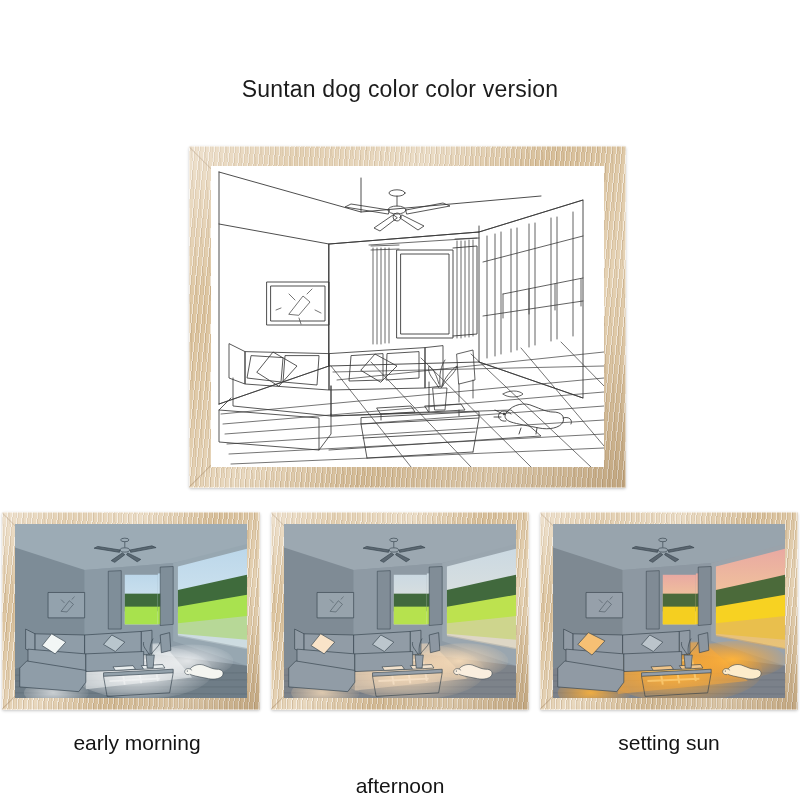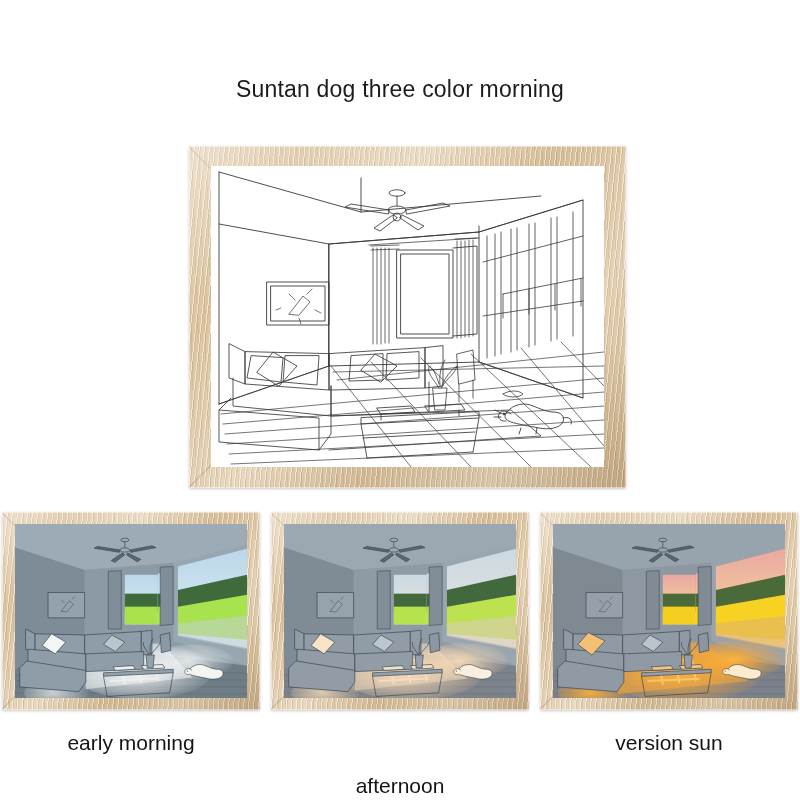--- a/index.html
+++ b/index.html
@@ -60,7 +60,7 @@
 </head>
 <body>
 
-<div class="title">Suntan dog three color morning</div>
+<div class="title">Suntan dog color color version</div>
 
 <div class="frame" id="mainFrame">
   <div class="wood"></div>

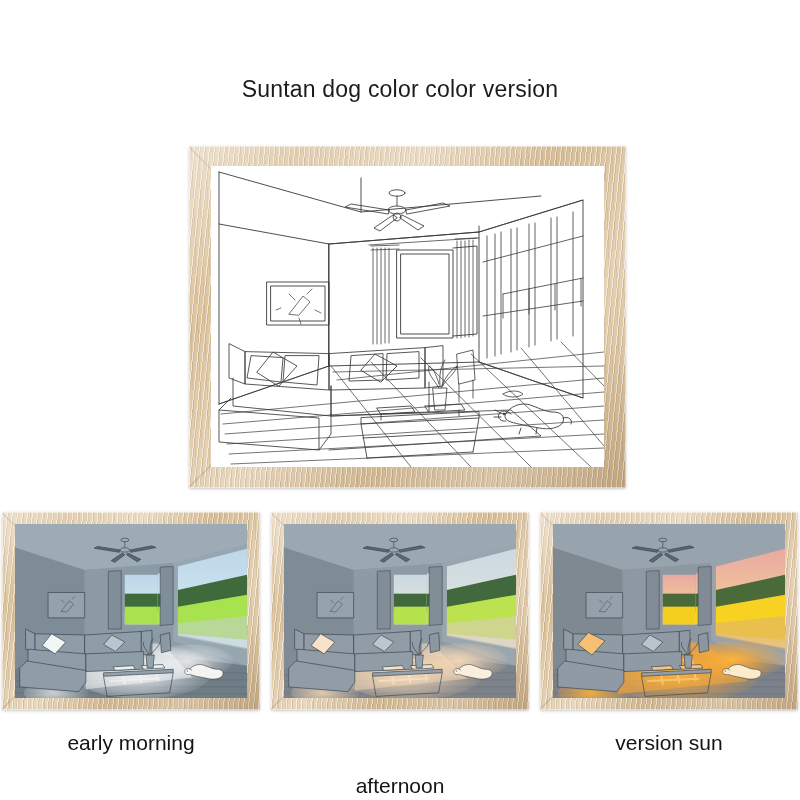--- a/index.html
+++ b/index.html
@@ -50,7 +50,7 @@
   .caption{
     position:absolute;top:731px;font-size:21px;color:#141414;text-align:center;
   }
-  #c1{left:2px;width:258px;}
+  #c1{left:8px;width:258px;}
   #c2{left:271px;width:258px;margin-top:43px;}
   #c3{left:540px;width:258px;}
 

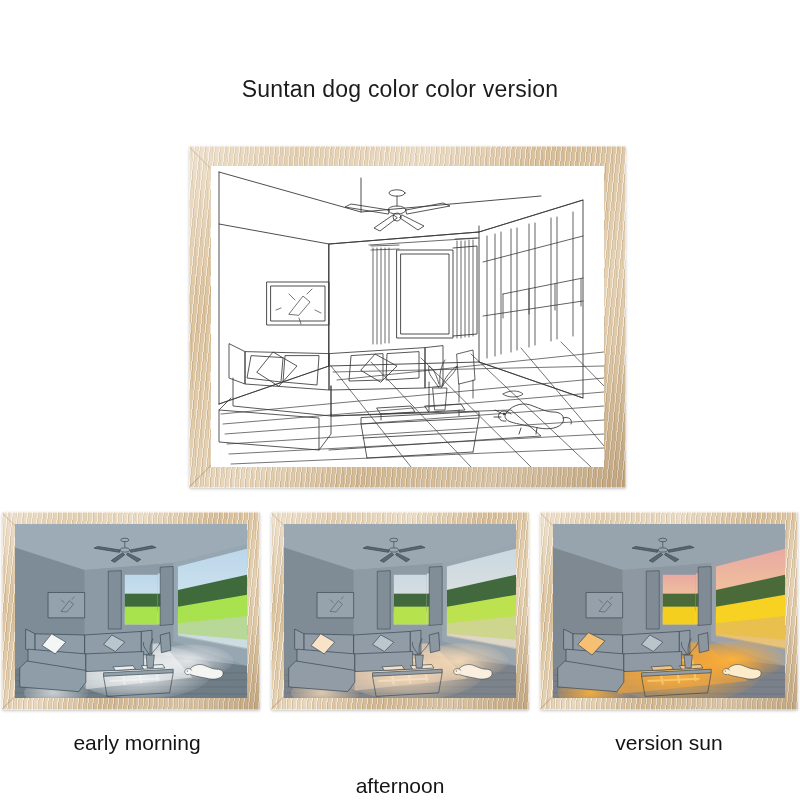--- a/index.html
+++ b/index.html
@@ -516,6 +516,6 @@
 
 <div class="caption" id="c1">early morning</div>
 <div class="caption" id="c2">afternoon</div>
-<div class="caption" id="c3">version sun</div>
+<div class="caption" id="c3">setting sun</div>
 
 </body></html>

